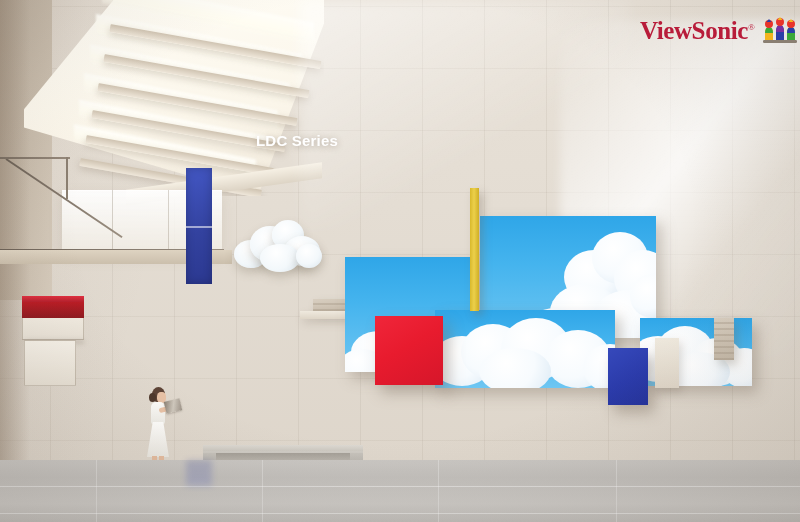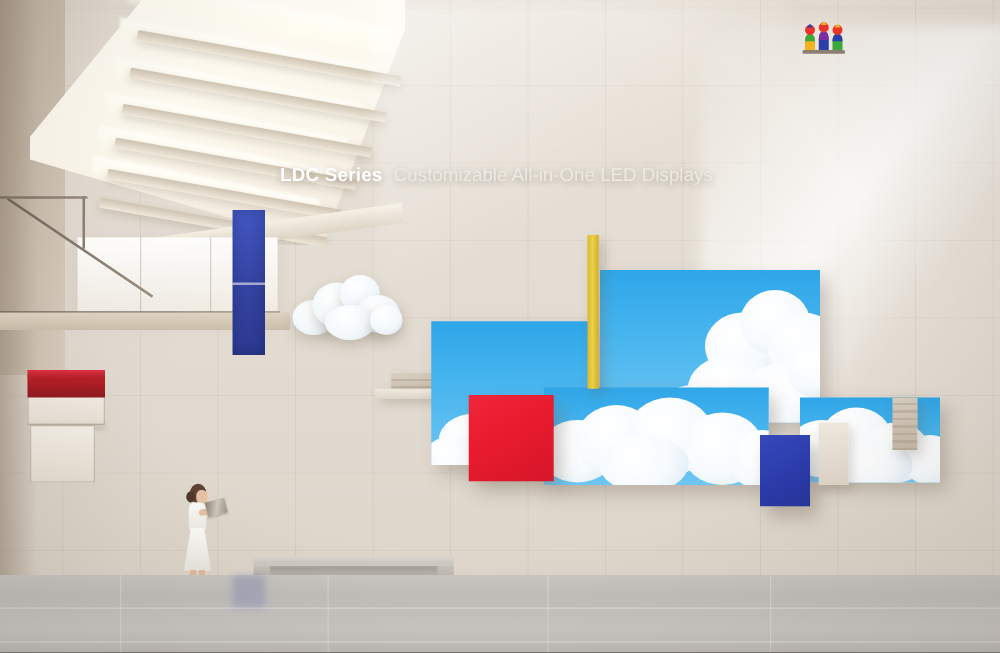--- a/index.html
+++ b/index.html
@@ -435,6 +435,9 @@
   </div>
 
   <div class="logo">
+    <div class="logo-word">
+      <span>ViewSonic</span><sup>®</sup>
+    </div>
     <div class="logo-birds">
       <svg viewBox="0 0 38 28" width="38" height="28" aria-hidden="true">
 

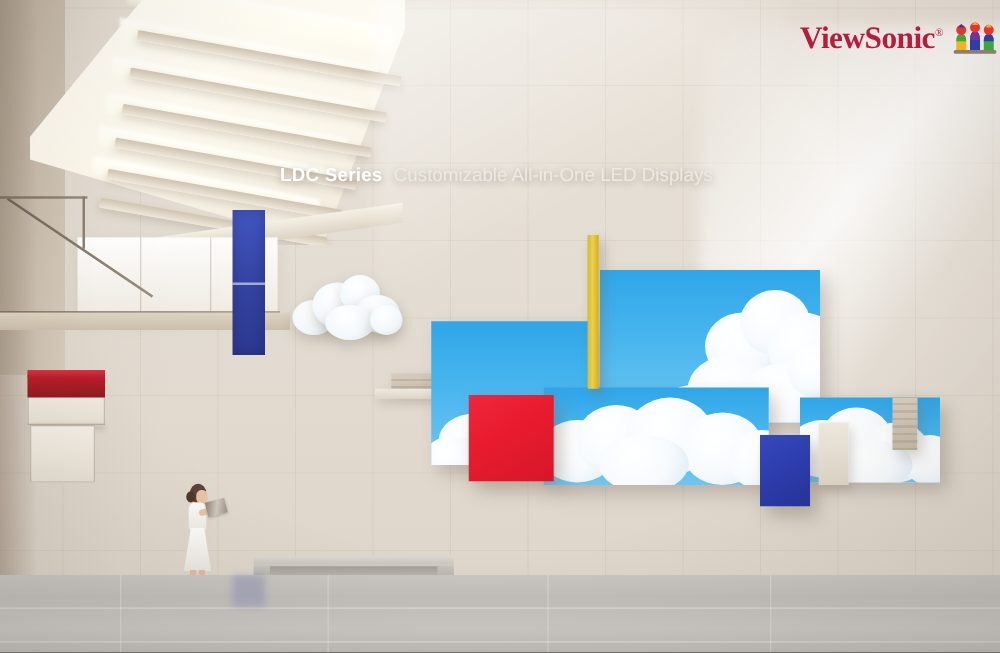--- a/index.html
+++ b/index.html
@@ -276,7 +276,7 @@
     text-shadow:0 1px 6px rgba(110,96,80,.45);
     display:flex; align-items:baseline; gap:9px;
   }
-  .subline .ser{ font-weight:700; color:#ffffff; letter-spacing:.2px; }
+  .subline .ser{ font-weight:700; color:#ffffff; letter-spacing:.2px;margin-left:32px; }
   .subline .desc{ font-weight:400; color:#eceae4; }
 
   

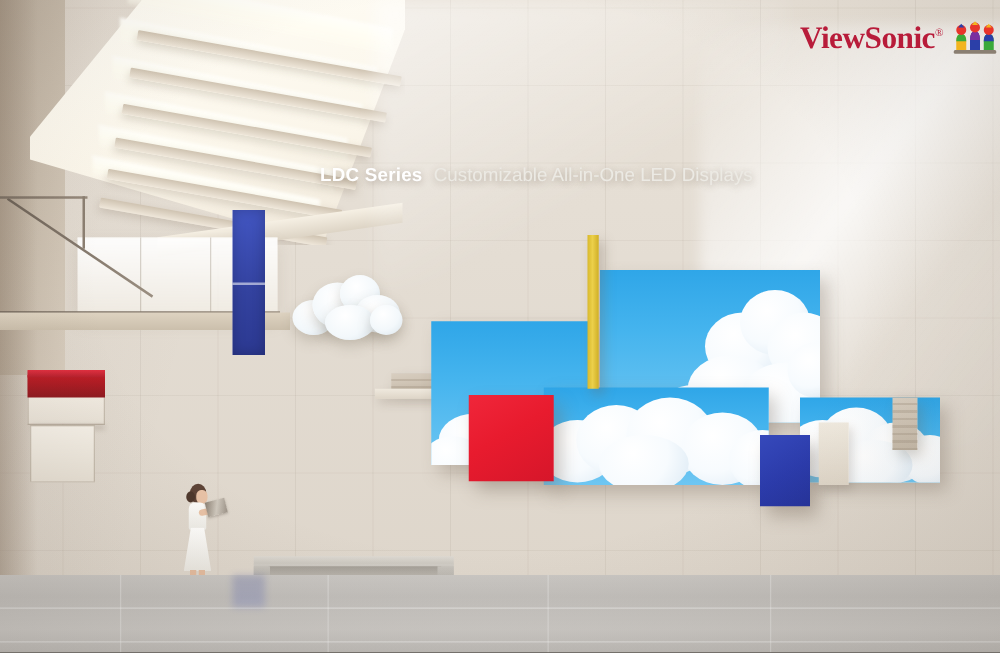--- a/index.html
+++ b/index.html
@@ -431,7 +431,6 @@
 
   <div class="subline">
     <span class="ser">LDC Series</span>
-    <span class="desc">Customizable All-in-One LED Displays</span>
   </div>
 
   <div class="logo">

